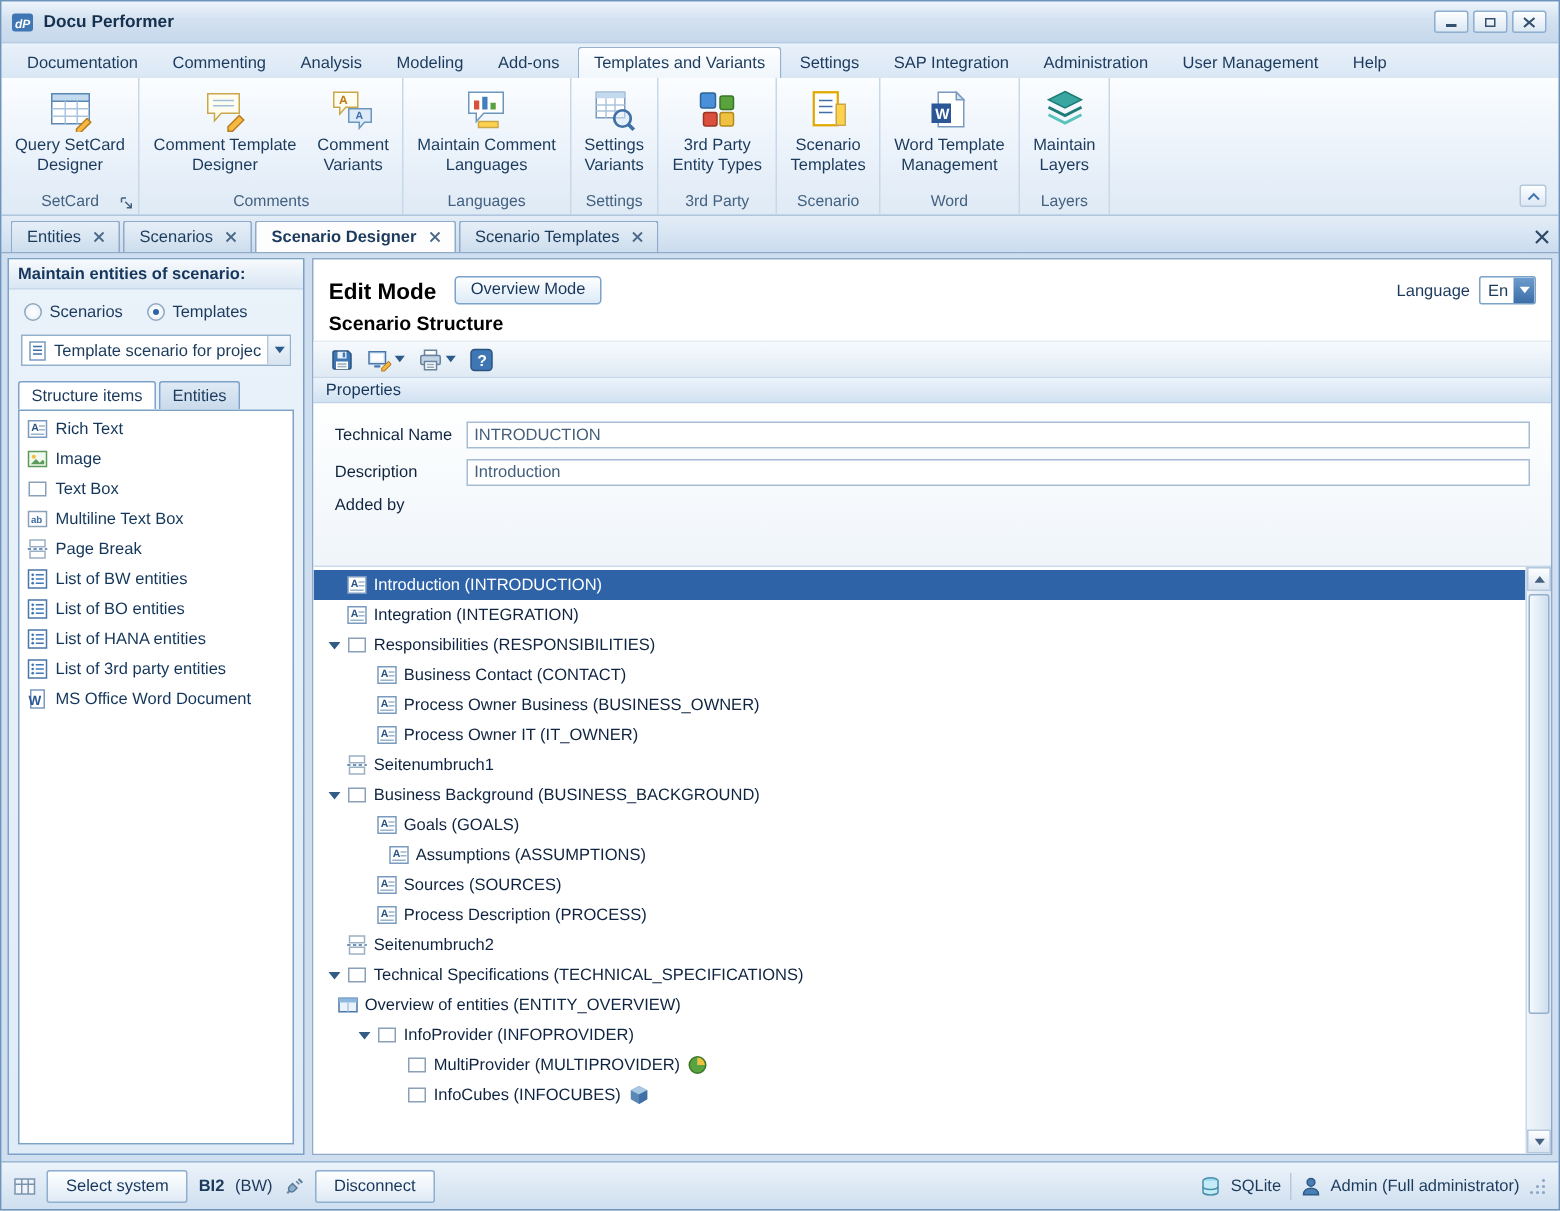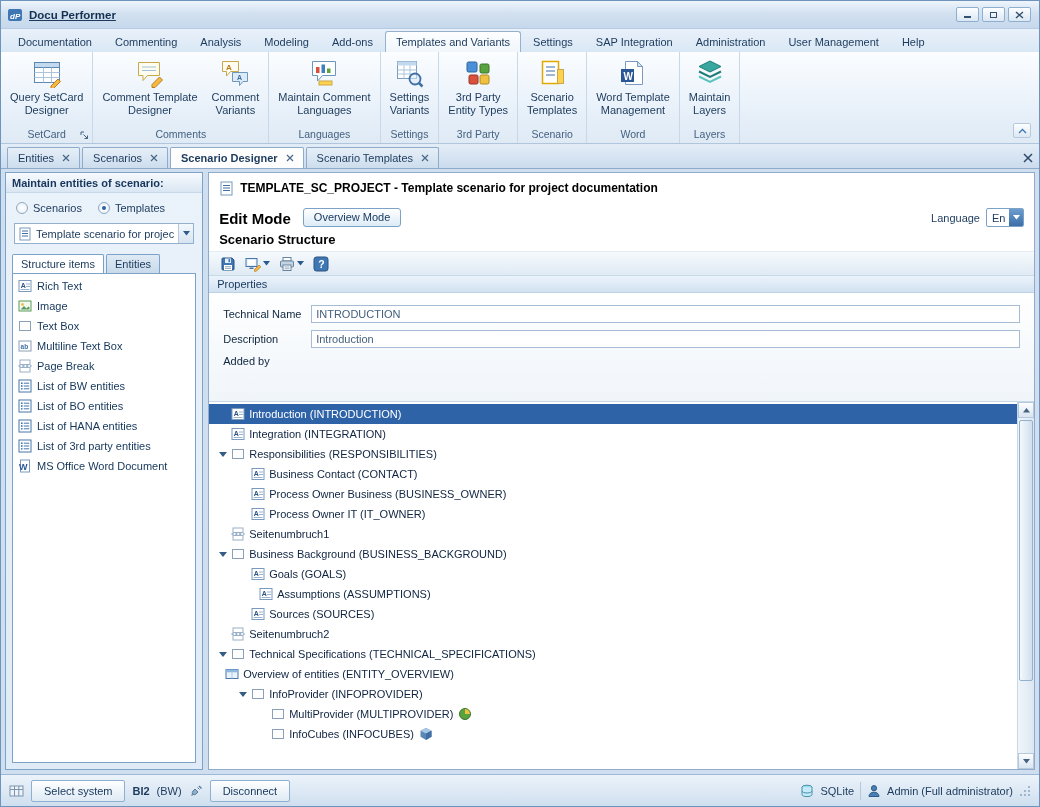--- a/index.html
+++ b/index.html
@@ -12,7 +12,7 @@
 
   
   .titlebar { flex:0 0 28px; display:flex; align-items:center; gap:6px; padding:0 8px 0 6px;
-              background:linear-gradient(#eef5fc,#d3e1f0 45%,#c6d8ec); border-bottom:1px solid #b6cbe2;text-decoration:underline; }
+              background:linear-gradient(#eef5fc,#d3e1f0 45%,#c6d8ec); border-bottom:1px solid #b6cbe2; }
   .app-title { font-weight:bold; font-size:11.5px; color:#15314f; }
   .win-controls { margin-left:auto; display:flex; gap:3px; }
   .win-btn { width:23px; height:15px; border:1px solid #8fafd0; border-radius:2px;

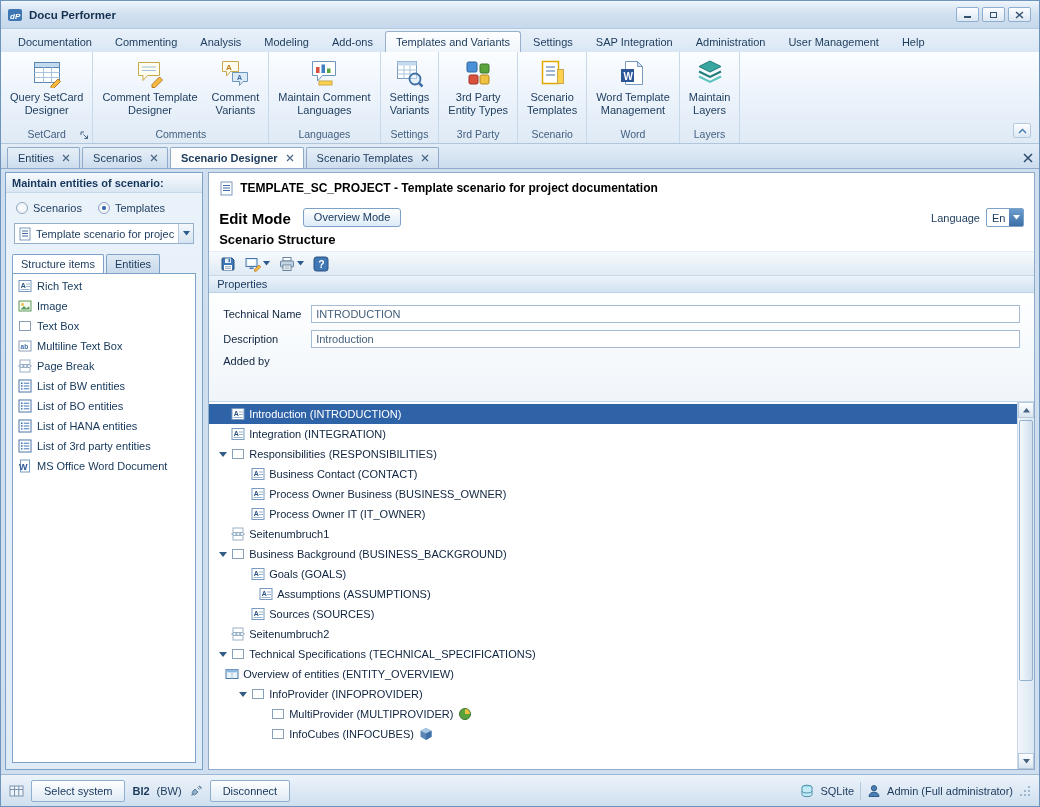--- a/index.html
+++ b/index.html
@@ -595,17 +595,6 @@
     <div class="splitter"></div>
 
     <div class="main">
-      <div class="main-title-row">
-        <span class="icon">
-            <svg width="15" height="15">
-              <rect x="2" y="1" width="11" height="13" fill="#fff" stroke="#7a9ac0"></rect>
-              <line x1="4" y1="4.5" x2="11" y2="4.5" stroke="#3f6fa5"></line>
-              <line x1="4" y1="7" x2="11" y2="7" stroke="#3f6fa5"></line>
-              <line x1="4" y1="9.5" x2="11" y2="9.5" stroke="#3f6fa5"></line>
-            </svg>
-          </span>
-        <span class="main-title">TEMPLATE_SC_PROJECT - Template scenario for project documentation</span>
-      </div>
       <div class="mode-row">
         <span class="mode-heading">Edit Mode</span>
         <button class="pill-btn">Overview Mode</button>

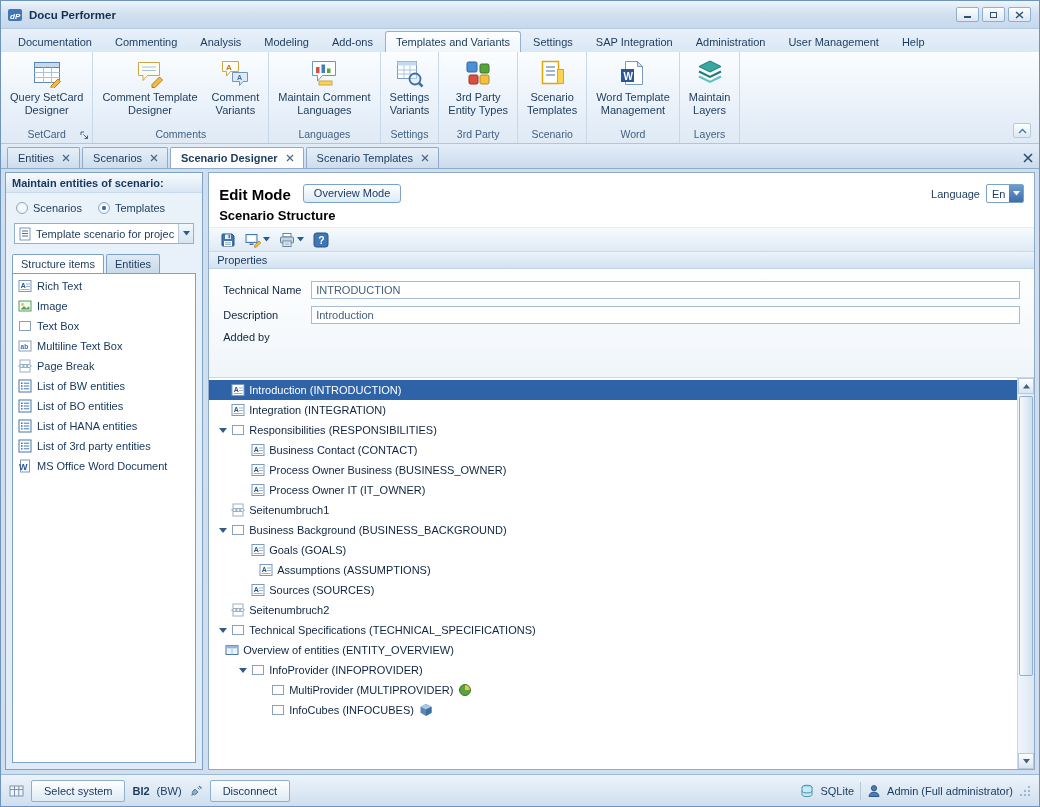--- a/index.html
+++ b/index.html
@@ -822,6 +822,19 @@
                 </svg>
               </span>
               <span class="tree-label">Sources (SOURCES)</span>
+            </div>
+            <div class="tree-row" style="padding-left: 26px;">
+              <span class="expander"></span>
+              <span class="icon tree-icon">
+                <svg width="14" height="14">
+                  <rect x="1" y="1.5" width="12" height="11" fill="#fff" stroke="#7a9ac0"></rect>
+                  <text x="2.8" y="8.5" font-size="7" font-weight="bold" fill="#2b5380">A</text>
+                  <line x1="8" y1="5" x2="12" y2="5" stroke="#9ab4cc"></line>
+                  <line x1="8" y1="7.5" x2="12" y2="7.5" stroke="#9ab4cc"></line>
+                  <line x1="2.5" y1="10.5" x2="11.5" y2="10.5" stroke="#9ab4cc"></line>
+                </svg>
+              </span>
+              <span class="tree-label">Process Description (PROCESS)</span>
             </div>
             <div class="tree-row" style="padding-left: 6px;">
               <span class="expander"></span>

